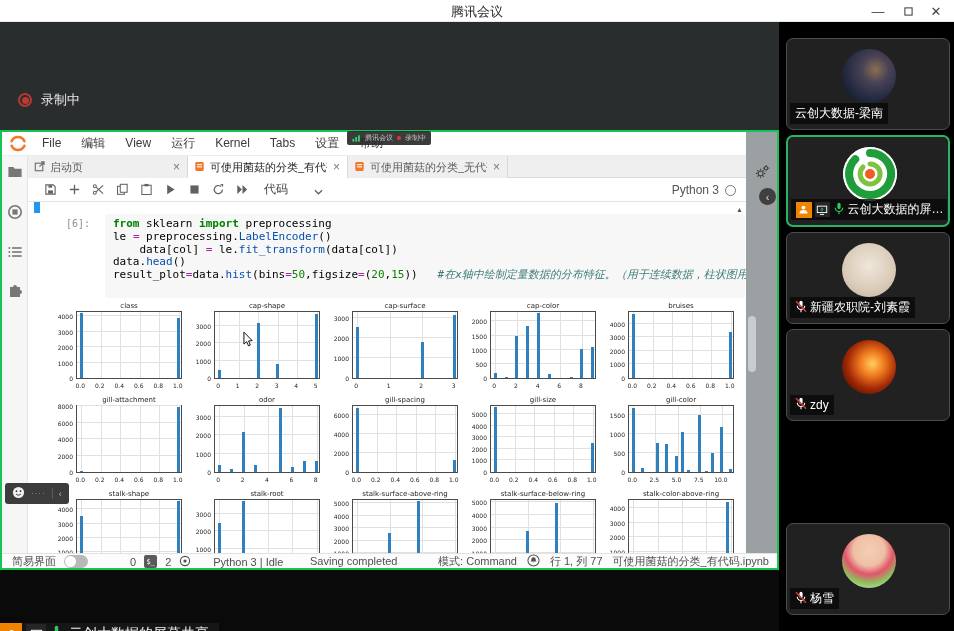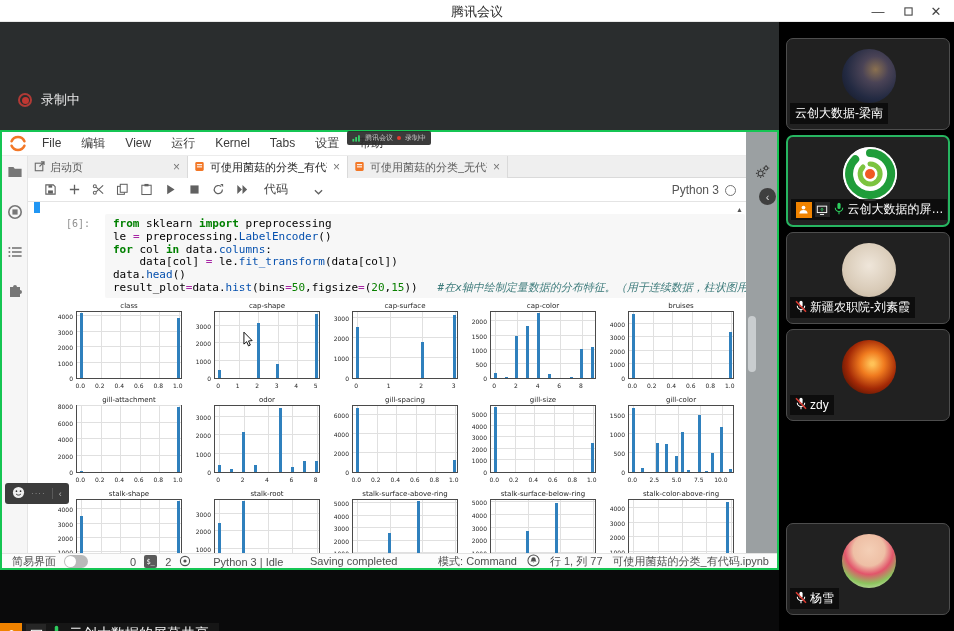--- a/index.html
+++ b/index.html
@@ -260,7 +260,6 @@
         <div class="editor" id="code-editor">
             <div class="codeline"><span class="kw">from</span><span> sklearn </span><span class="kw">import</span><span> preprocessing</span></div>
             <div class="codeline"><span>le </span><span class="op">=</span><span> preprocessing.</span><span class="prop">LabelEncoder</span><span>()</span></div>
-            <div class="codeline"><span class="kw">for</span><span> col </span><span class="kw">in</span><span> data.</span><span class="prop">columns</span><span>:</span></div>
             <div class="codeline"><span>    data[col] </span><span class="op">=</span><span> le.</span><span class="prop">fit_transform</span><span>(data[col])</span></div>
             <div class="codeline"><span>data.</span><span class="prop">head</span><span>()</span></div>
             <div class="codeline"><span>result_plot</span><span class="op">=</span><span>data.</span><span class="prop">hist</span><span>(bins</span><span class="op">=</span><span class="num">50</span><span>,figsize</span><span class="op">=</span><span>(</span><span class="num">20</span><span>,</span><span class="num">15</span><span>))   </span><span class="cm">#在x轴中绘制定量数据的分布特征。（用于连续数据，柱状图用于离散数据）</span></div>

